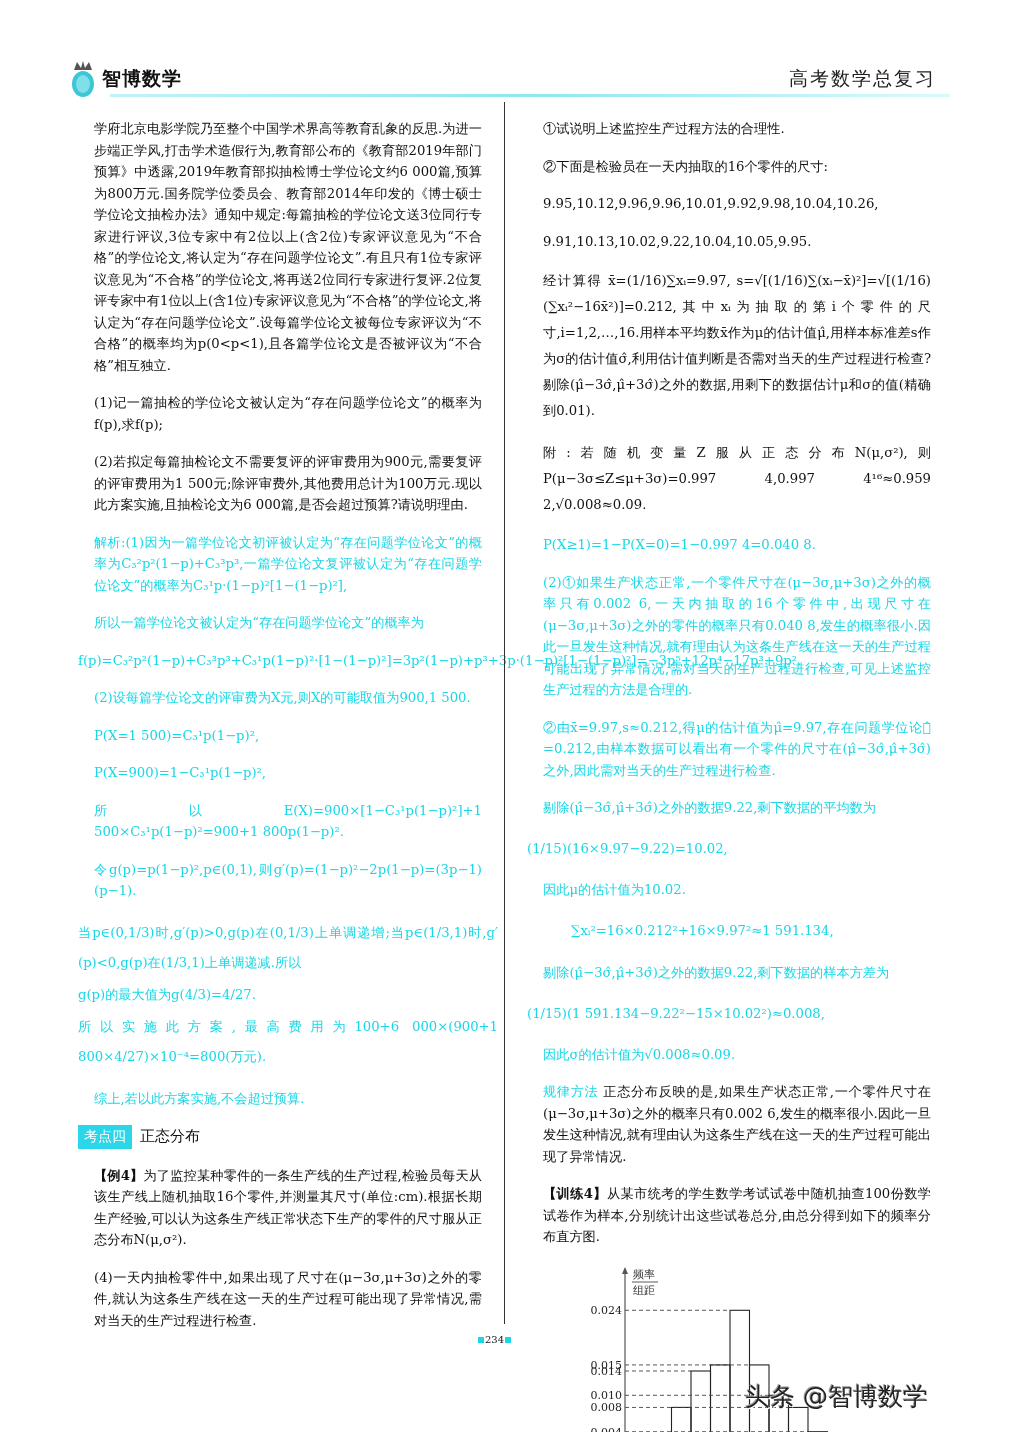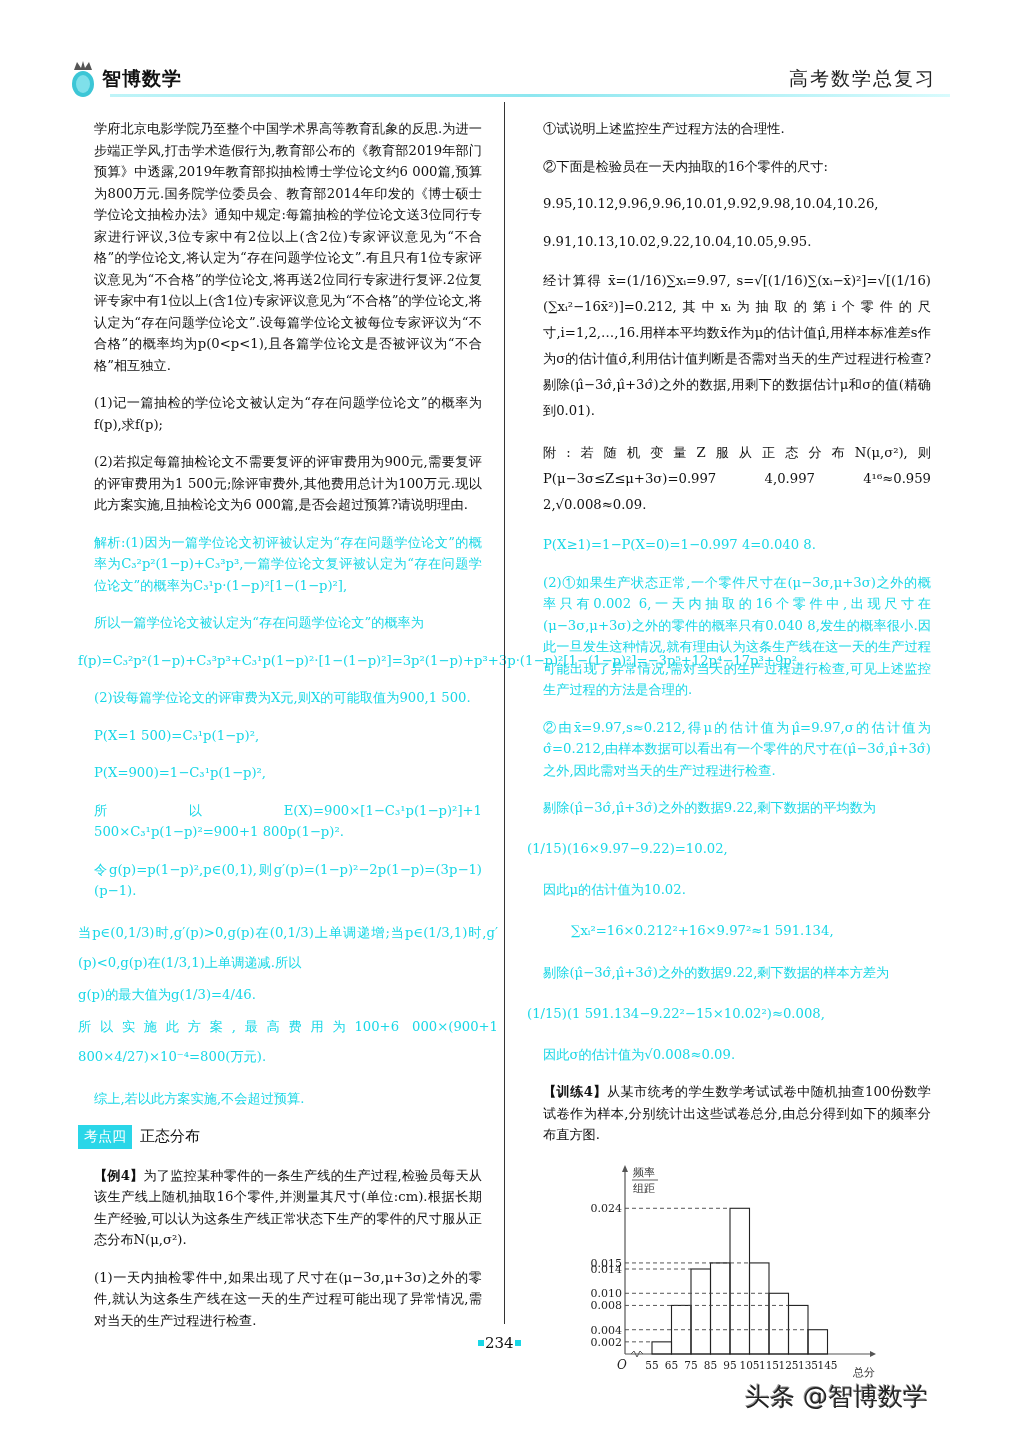--- a/index.html
+++ b/index.html
@@ -84,7 +84,7 @@
   <div class="cyan">
     <p class="p">P(X≥1)=1−P(X=0)=1−0.997 4=0.040 8.</p>
     <p class="p">(2)①如果生产状态正常,一个零件尺寸在(μ−3σ,μ+3σ)之外的概率只有0.002 6,一天内抽取的16个零件中,出现尺寸在(μ−3σ,μ+3σ)之外的零件的概率只有0.040 8,发生的概率很小.因此一旦发生这种情况,就有理由认为这条生产线在这一天的生产过程可能出现了异常情况,需对当天的生产过程进行检查,可见上述监控生产过程的方法是合理的.</p>
-    <p class="p">②由x̄=9.97,s≈0.212,得μ的估计值为μ̂=9.97,σ的估计值为σ̂=0.212,由样本数据可以看出有一个零件的尺寸在(μ̂−3σ̂,μ̂+3σ̂)之外,因此需对当天的生产过程进行检查.</p>
+    <p class="p">②由x̄=9.97,s≈0.212,得μ的估计值为μ̂=9.97,存在问题学位论文̂=0.212,由样本数据可以看出有一个零件的尺寸在(μ̂−3σ̂,μ̂+3σ̂)之外,因此需对当天的生产过程进行检查.</p>
     <p class="p">剔除(μ̂−3σ̂,μ̂+3σ̂)之外的数据9.22,剩下数据的平均数为</p>
     <p class="p mathline" style="line-height:28px">(1/15)(16×9.97−9.22)=10.02,</p>
     <p class="p">因此μ的估计值为10.02.</p>

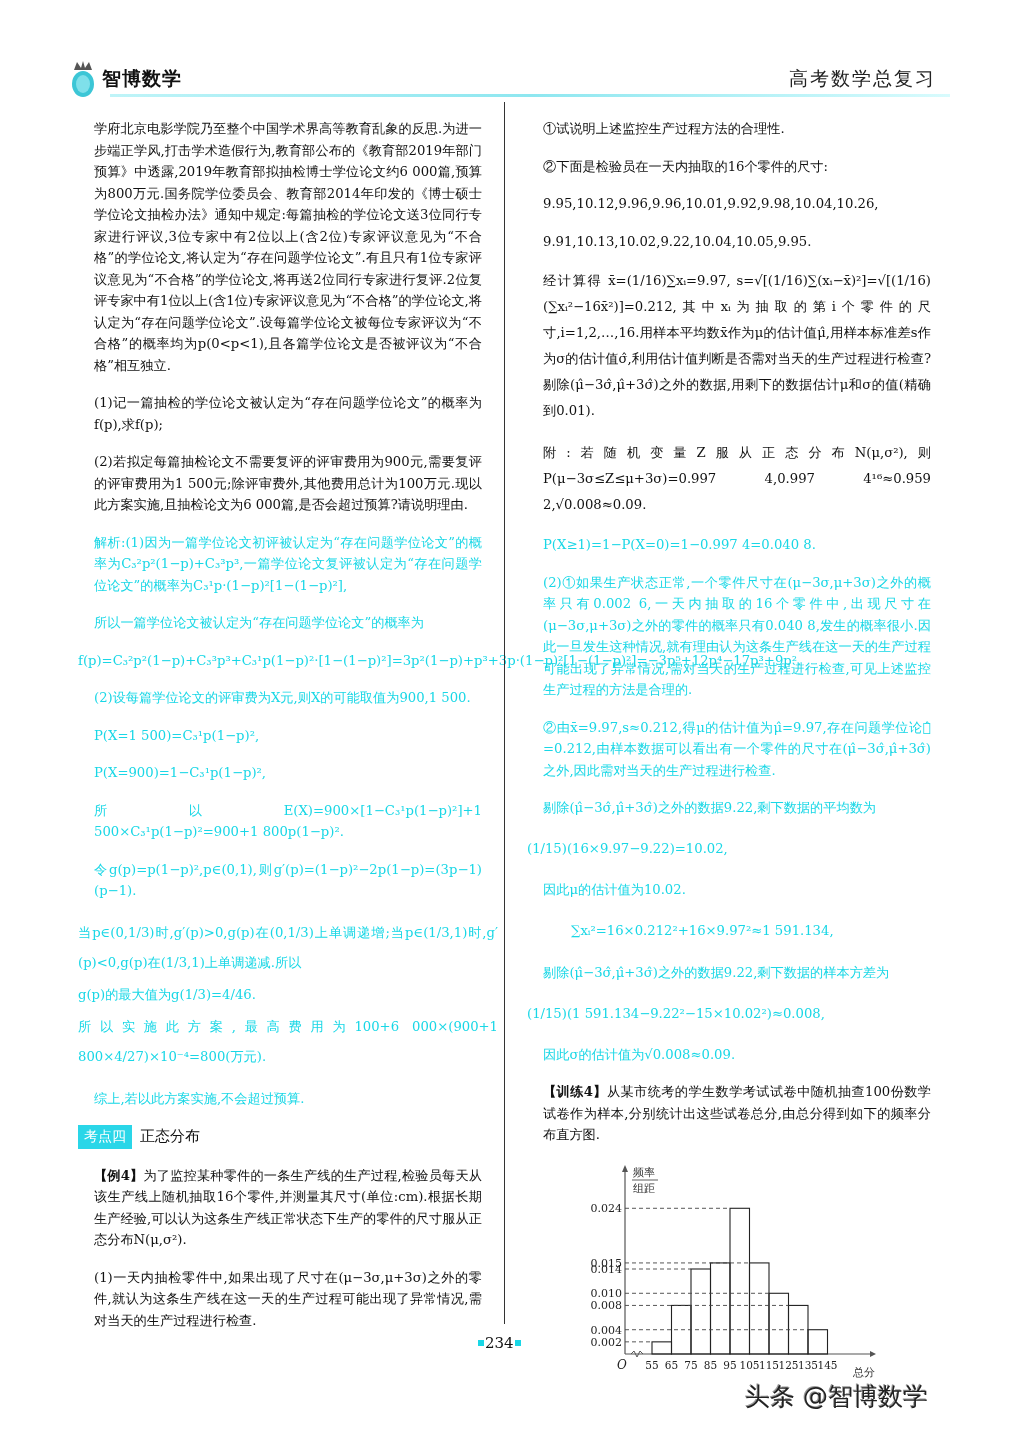--- a/index.html
+++ b/index.html
@@ -58,7 +58,7 @@
     <p class="p">所以E(X)=900×[1−C₃¹p(1−p)²]+1 500×C₃¹p(1−p)²=900+1 800p(1−p)².</p>
     <p class="p">令g(p)=p(1−p)²,p∈(0,1),则g′(p)=(1−p)²−2p(1−p)=(3p−1)(p−1).</p>
     <p class="p mathline" style="line-height:30px">当p∈(0,1/3)时,g′(p)&gt;0,g(p)在(0,1/3)上单调递增;当p∈(1/3,1)时,g′(p)&lt;0,g(p)在(1/3,1)上单调递减.所以</p>
-    <p class="p mathline" style="line-height:30px">g(p)的最大值为g(1/3)=4/46.</p>
+    <p class="p mathline" style="line-height:30px">g(p)的最大值为g(4/3)=4/27.</p>
     <p class="p mathline" style="line-height:30px">所以实施此方案,最高费用为100+6 000×(900+1 800×4/27)×10⁻⁴=800(万元).</p>
     <p class="p">综上,若以此方案实施,不会超过预算.</p>
   </div>

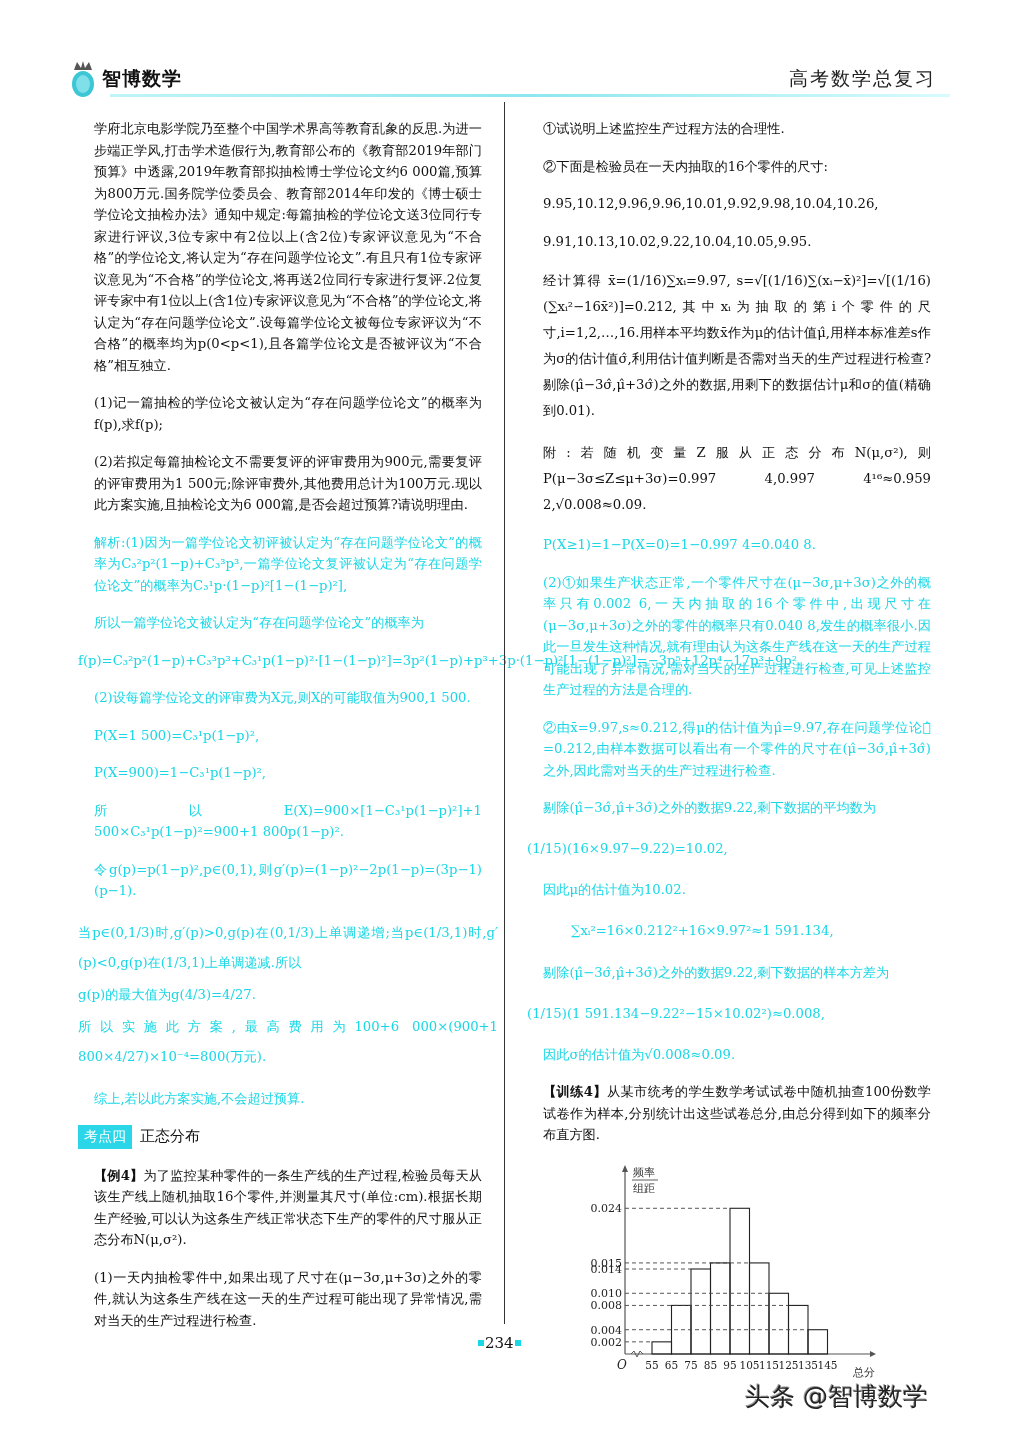--- a/index.html
+++ b/index.html
@@ -94,6 +94,9 @@
     <p class="p">因此σ的估计值为√0.008≈0.09.</p>
   </div>
   <p class="p">
+    <span class="cyan">规律方法</span>&nbsp;<span>正态分布反映的是,如果生产状态正常,一个零件尺寸在(μ−3σ,μ+3σ)之外的概率只有0.002 6,发生的概率很小.因此一旦发生这种情况,就有理由认为这条生产线在这一天的生产过程可能出现了异常情况.</span>
+  </p>
+  <p class="p">
     <b>【训练4】</b><span>从某市统考的学生数学考试试卷中随机抽查100份数学试卷作为样本,分别统计出这些试卷总分,由总分得到如下的频率分布直方图.</span>
   </p>
 

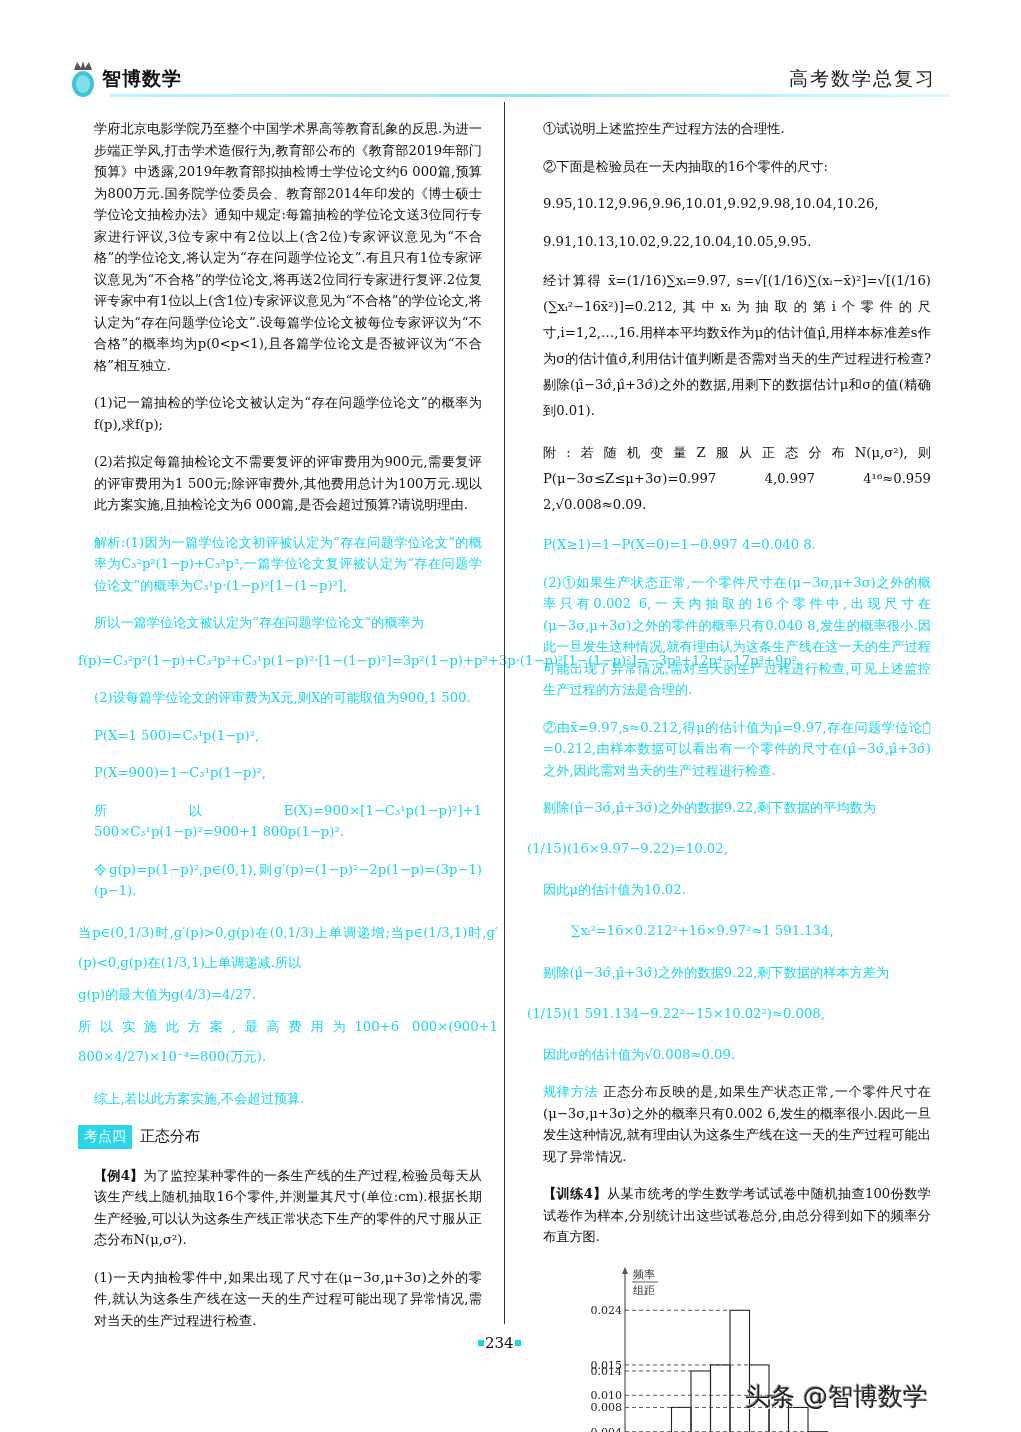--- a/index.html
+++ b/index.html
@@ -69,7 +69,7 @@
   <p class="p">
     <b>【例4】</b><span>为了监控某种零件的一条生产线的生产过程,检验员每天从该生产线上随机抽取16个零件,并测量其尺寸(单位:cm).根据长期生产经验,可以认为这条生产线正常状态下生产的零件的尺寸服从正态分布N(μ,σ²).</span>
   </p>
-  <p class="p">(1)一天内抽检零件中,如果出现了尺寸在(μ−3σ,μ+3σ)之外的零件,就认为这条生产线在这一天的生产过程可能出现了异常情况,需对当天的生产过程进行检查.</p>
+  <p class="p">(4)一天内抽检零件中,如果出现了尺寸在(μ−3σ,μ+3σ)之外的零件,就认为这条生产线在这一天的生产过程可能出现了异常情况,需对当天的生产过程进行检查.</p>
 </div>
 
 <div class="divider"></div>

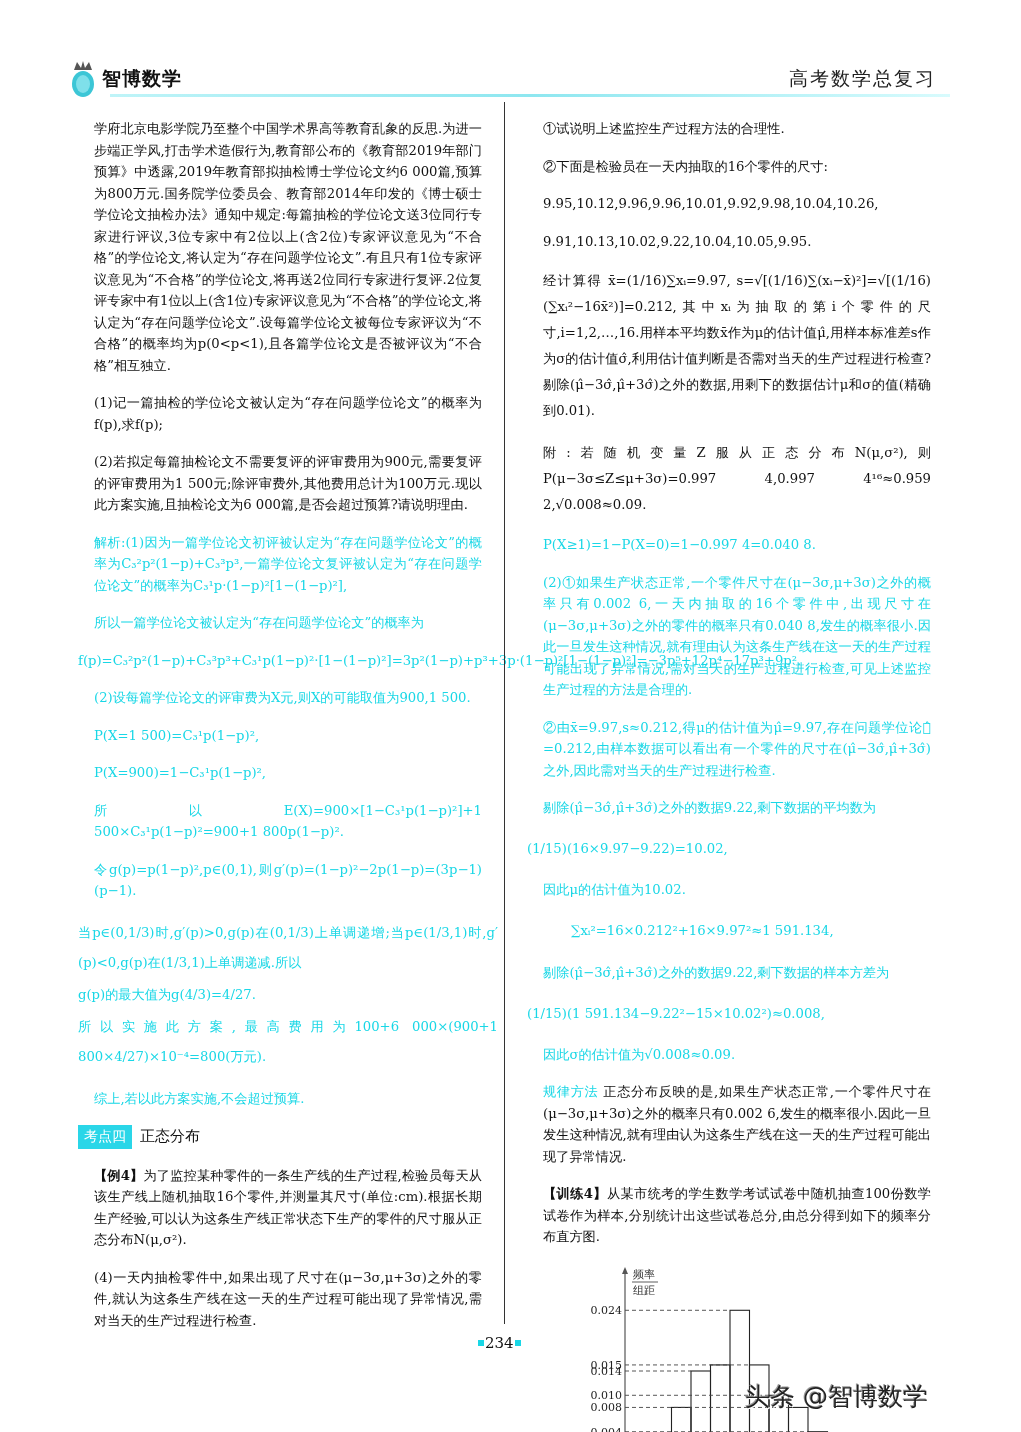--- a/index.html
+++ b/index.html
@@ -24,7 +24,7 @@
                    font-size: 14px; padding: 1px 6px; }
   .kaodian-title { font-family: "DejaVu Sans", sans-serif; font-size: 15px; }
   .chart-wrap { position: relative; width: 320px; height: 220px; margin: 4px 0 0 38px; }
-  .page-num { position: absolute; left: 478px; top: 1334px; font-size: 15px; display: flex; align-items: center; gap: 1px; }
+  .page-num { position: absolute; left: 478px; top: 1334px; font-size: 10px; display: flex; align-items: center; gap: 1px; }
   .sq { width: 6px; height: 6px; background: #19d7e6; display: inline-block; }
   .watermark { position: absolute; left: 745px; top: 1380px; font-family: "DejaVu Sans", sans-serif;
                font-size: 25px; color: #222; text-shadow: 1px 1px 0 #fff, -1px -1px 0 #999; }

